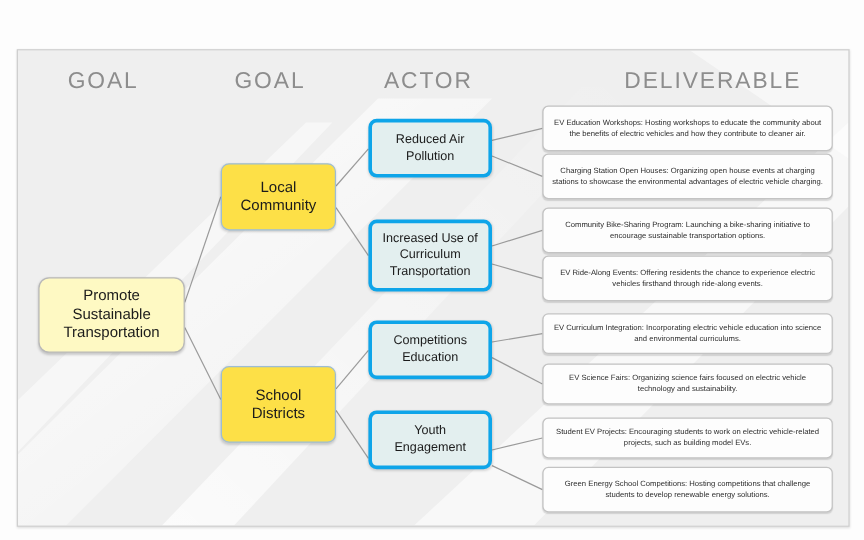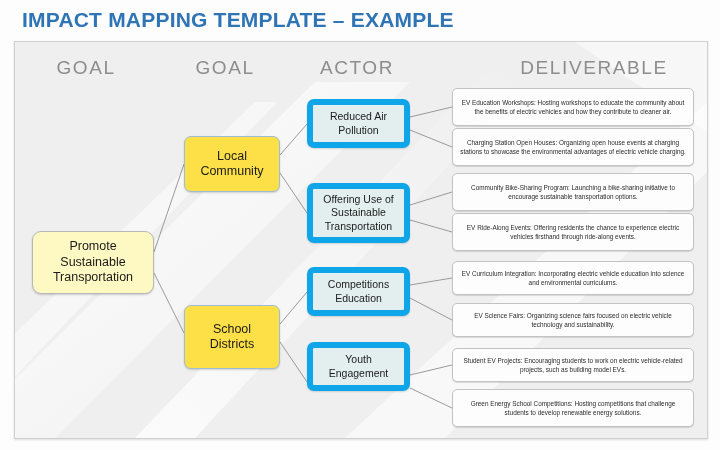--- a/index.html
+++ b/index.html
@@ -91,7 +91,6 @@
 
 <div id="stage">
 
-  <div class="title">IMPACT MAPPING TEMPLATE – EXAMPLE</div>
 
   <div class="board">
     <svg class="swooshes" viewBox="0 0 692 396" preserveAspectRatio="none">

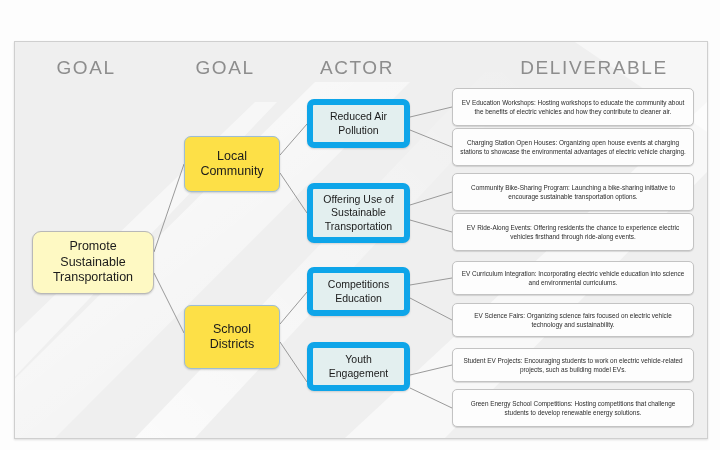--- a/index.html
+++ b/index.html
@@ -71,7 +71,7 @@
   }
   .impact{
     background:#e3efef;
-    border:6px solid #0ea5e9;
+    border:3px solid #0ea5e9;
     font-size:10.5px;
     box-shadow:0 1px 2px rgba(0,0,0,.14);
   }

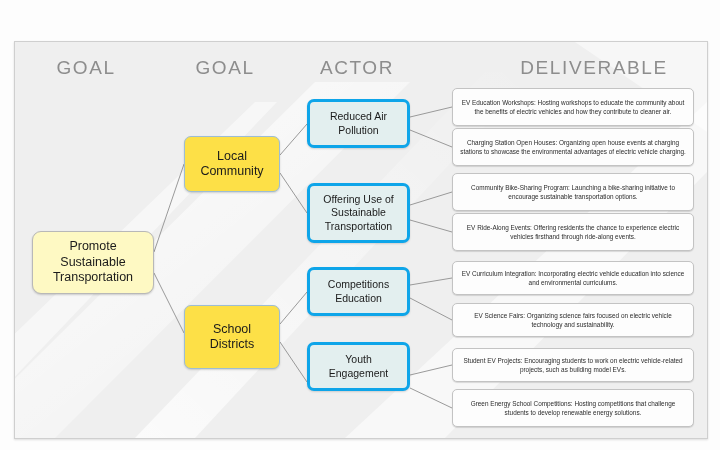--- a/index.html
+++ b/index.html
@@ -150,7 +150,7 @@
 
   <div id="impact-layer">
       <div class="node impact" style="left: 307px; top: 99px; width: 103px; height: 49px;">Reduced Air Pollution</div>
-      <div class="node impact" style="left: 307px; top: 183px; width: 103px; height: 60px;">Offering Use of Sustainable Transportation</div>
+      <div class="node impact" style="left: 307px; top: 183px; width: 103px; height: 60px;">Increased Use of Curriculum Transportation</div>
       <div class="node impact" style="left: 307px; top: 267px; width: 103px; height: 49px;">Competitions Education</div>
       <div class="node impact" style="left: 307px; top: 342px; width: 103px; height: 49px;">Youth Engagement</div>
     </div>

